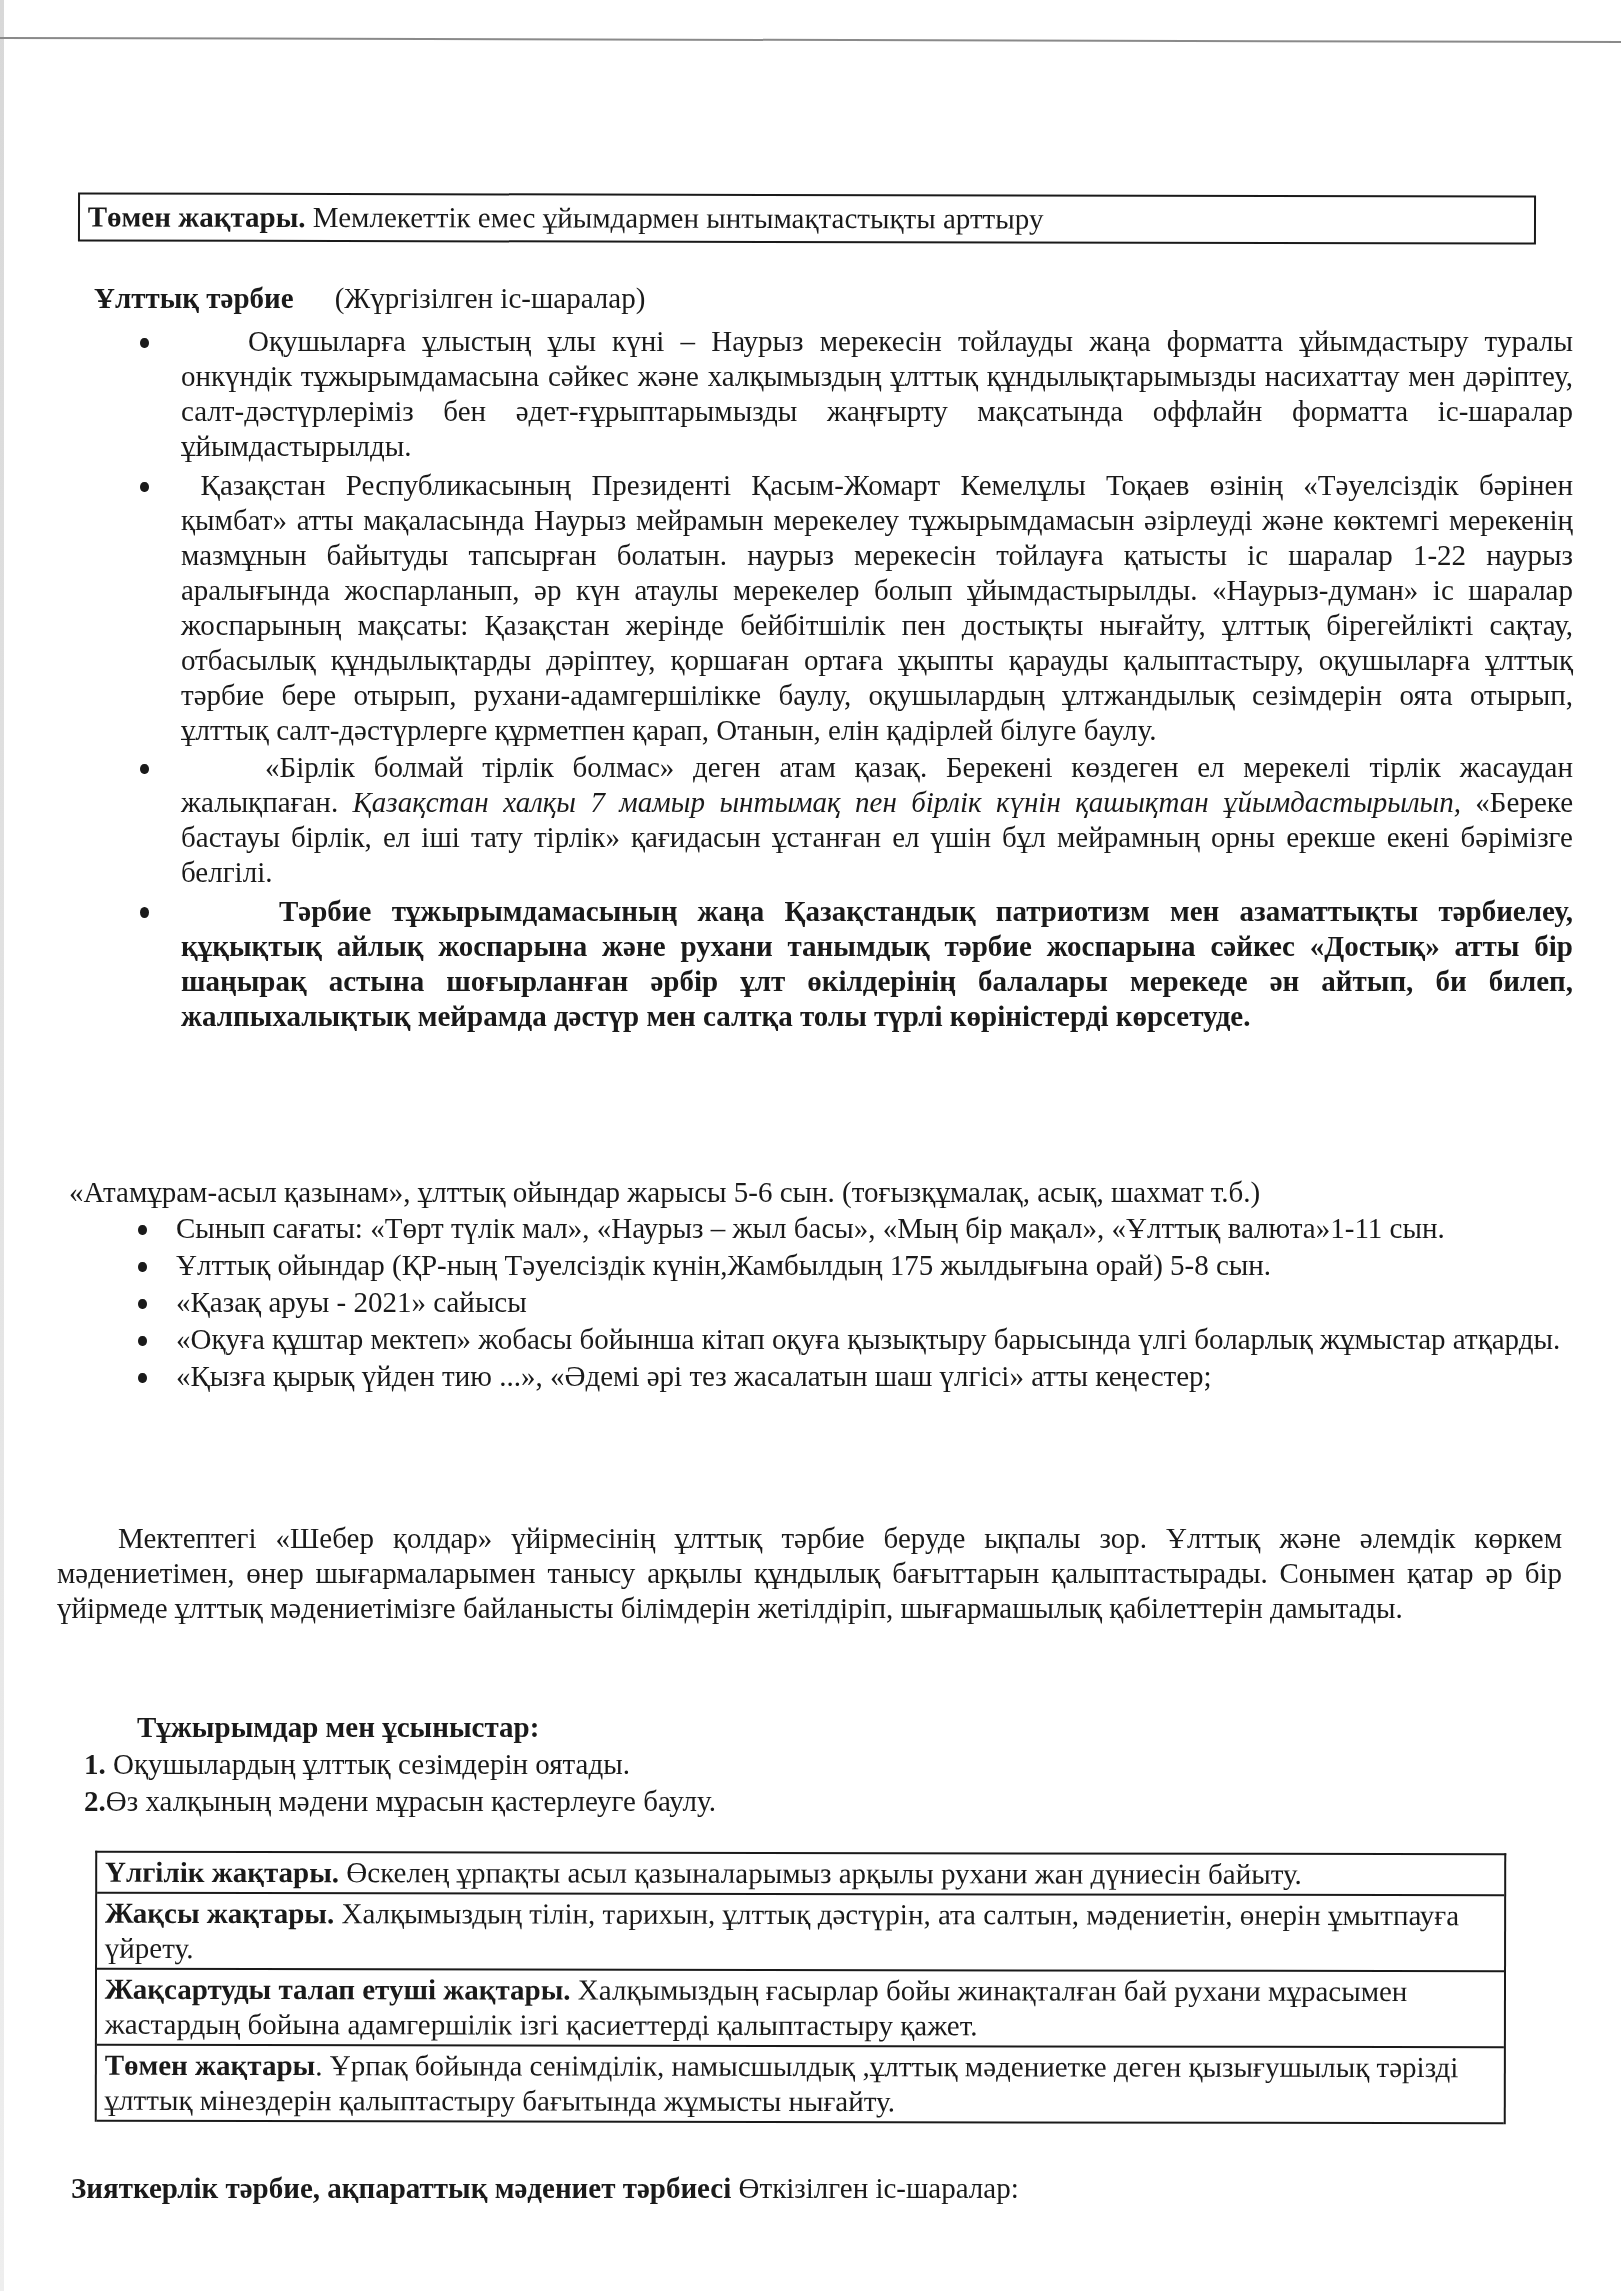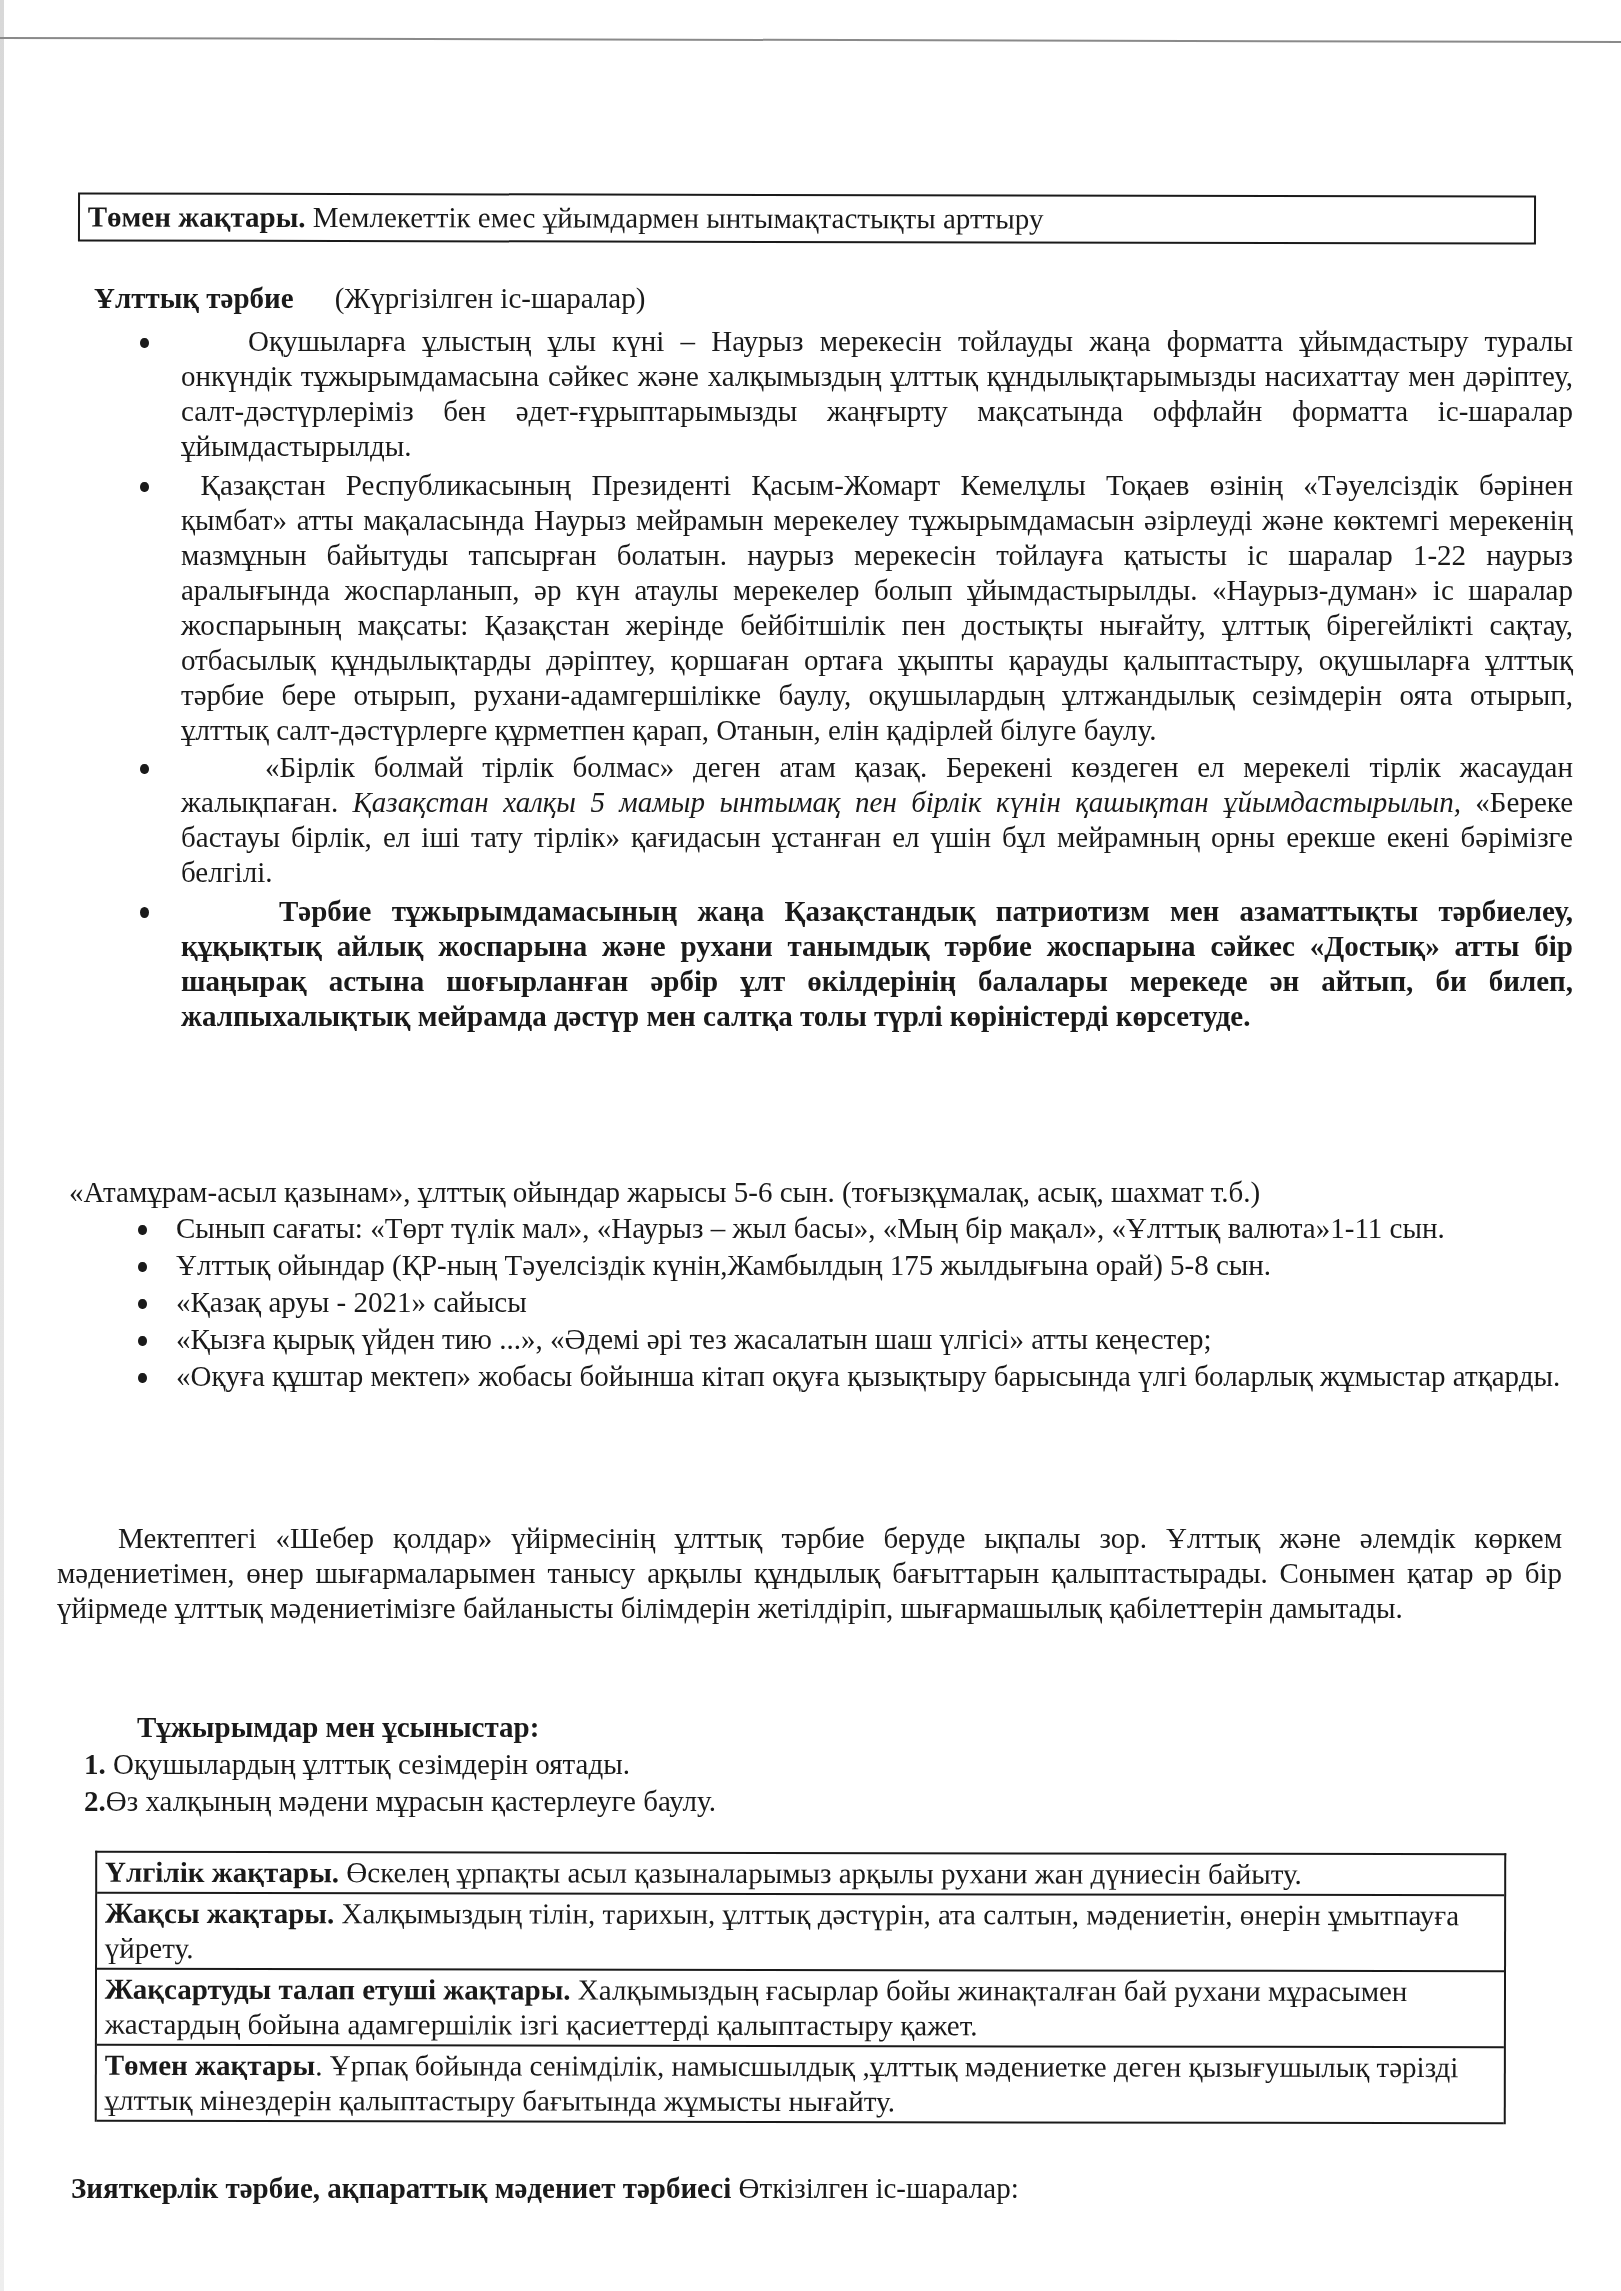--- a/index.html
+++ b/index.html
@@ -78,7 +78,7 @@
     </div>
     <div class="bullet" style="margin-top:2px;">
       <span class="dot"></span>
-      <p class="indent3"><span>«Бірлік болмай тірлік болмас» деген атам қазақ. Берекені көздеген ел мерекелі тірлік жасаудан жалықпаған.  </span><em>Қазақстан халқы 5 мамыр ынтымақ пен бірлік күнін қашықтан ұйымдастырылып,</em><span> «Береке бастауы бірлік, ел іші тату тірлік» қағидасын ұстанған ел үшін бұл мейрамның орны ерекше екені бәрімізге белгілі.</span></p>
+      <p class="indent3"><span>«Бірлік болмай тірлік болмас» деген атам қазақ. Берекені көздеген ел мерекелі тірлік жасаудан жалықпаған.  </span><em>Қазақстан халқы 7 мамыр ынтымақ пен бірлік күнін қашықтан ұйымдастырылып,</em><span> «Береке бастауы бірлік, ел іші тату тірлік» қағидасын ұстанған ел үшін бұл мейрамның орны ерекше екені бәрімізге белгілі.</span></p>
     </div>
     <div class="bullet" style="margin-top:3.9px;">
       <span class="dot"></span>

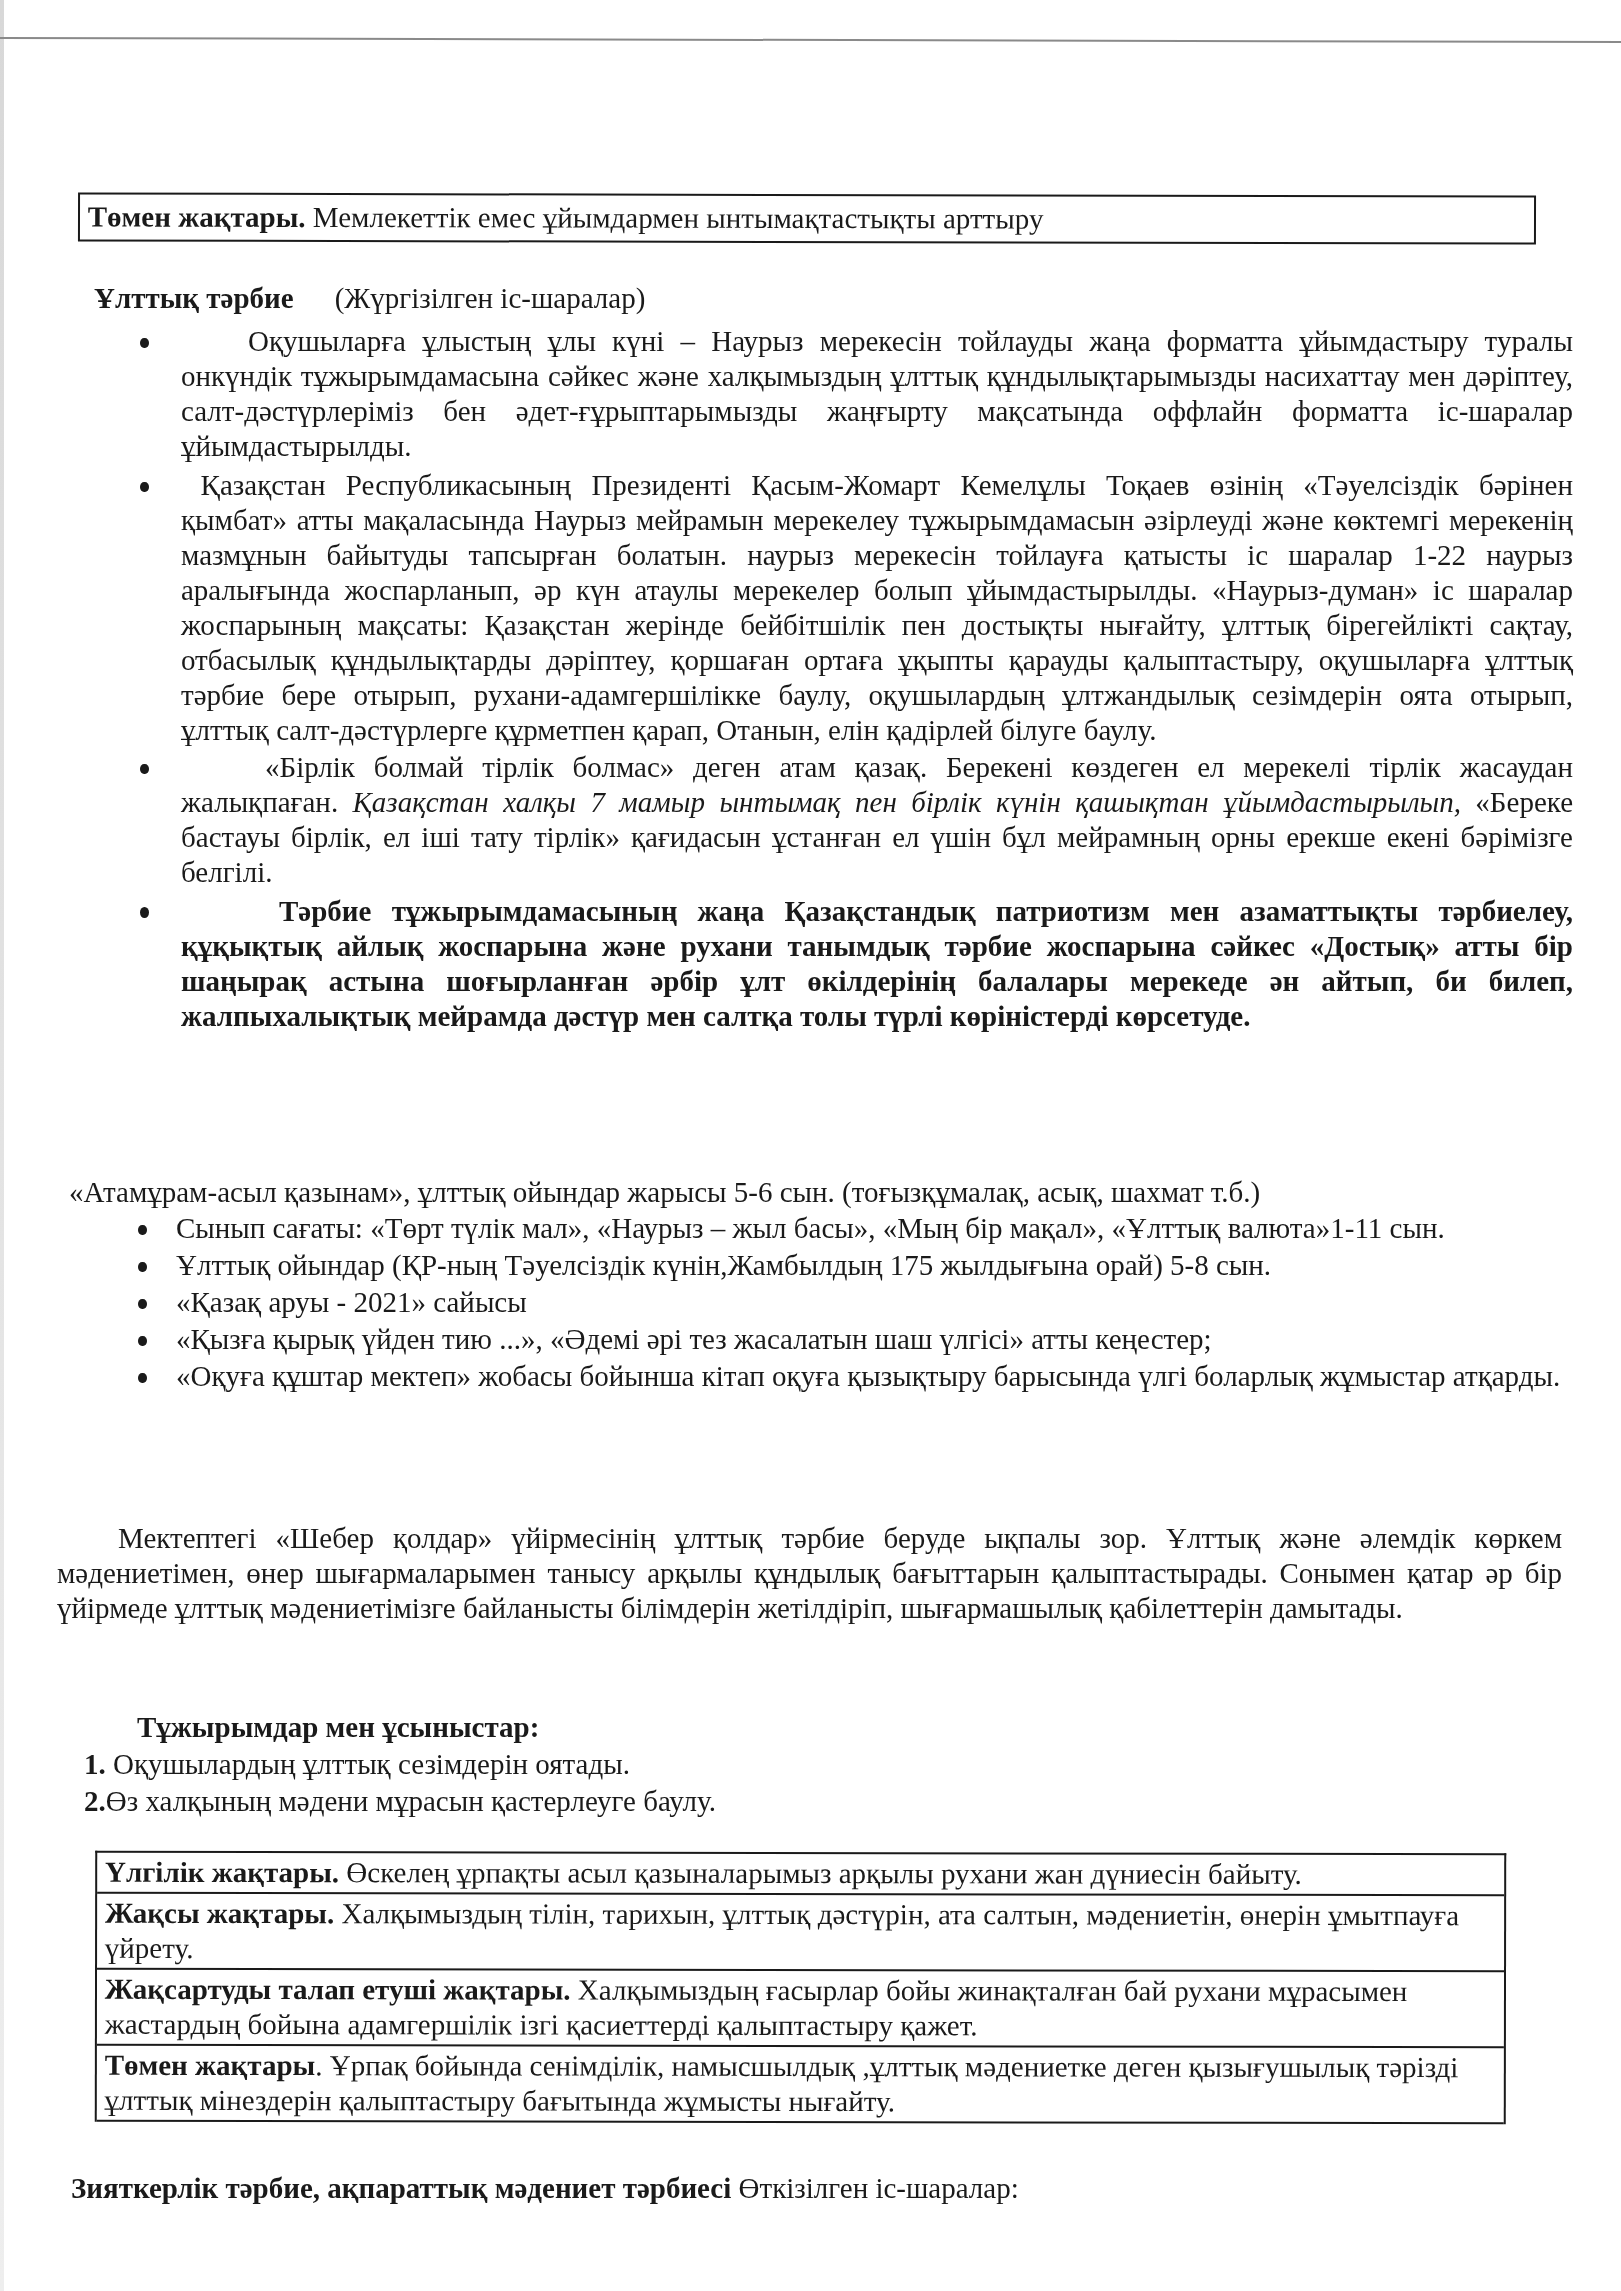--- a/index.html
+++ b/index.html
@@ -103,11 +103,11 @@
       </div>
     <div class="bullet">
         <span class="dot"></span>
-        <p>«Қызға қырық үйден тию ...», «Әдемі әрі тез жасалатын шаш үлгісі» атты кеңестер;</p>
+        <p>«Оқуға құштар мектеп» жобасы бойынша кітап оқуға қызықтыру барысында үлгі боларлық жұмыстар атқарды.</p>
       </div>
     <div class="bullet">
         <span class="dot"></span>
-        <p>«Оқуға құштар мектеп» жобасы бойынша кітап оқуға қызықтыру барысында үлгі боларлық жұмыстар атқарды.</p>
+        <p>«Қызға қырық үйден тию ...», «Әдемі әрі тез жасалатын шаш үлгісі» атты кеңестер;</p>
       </div>
   </div>
 

